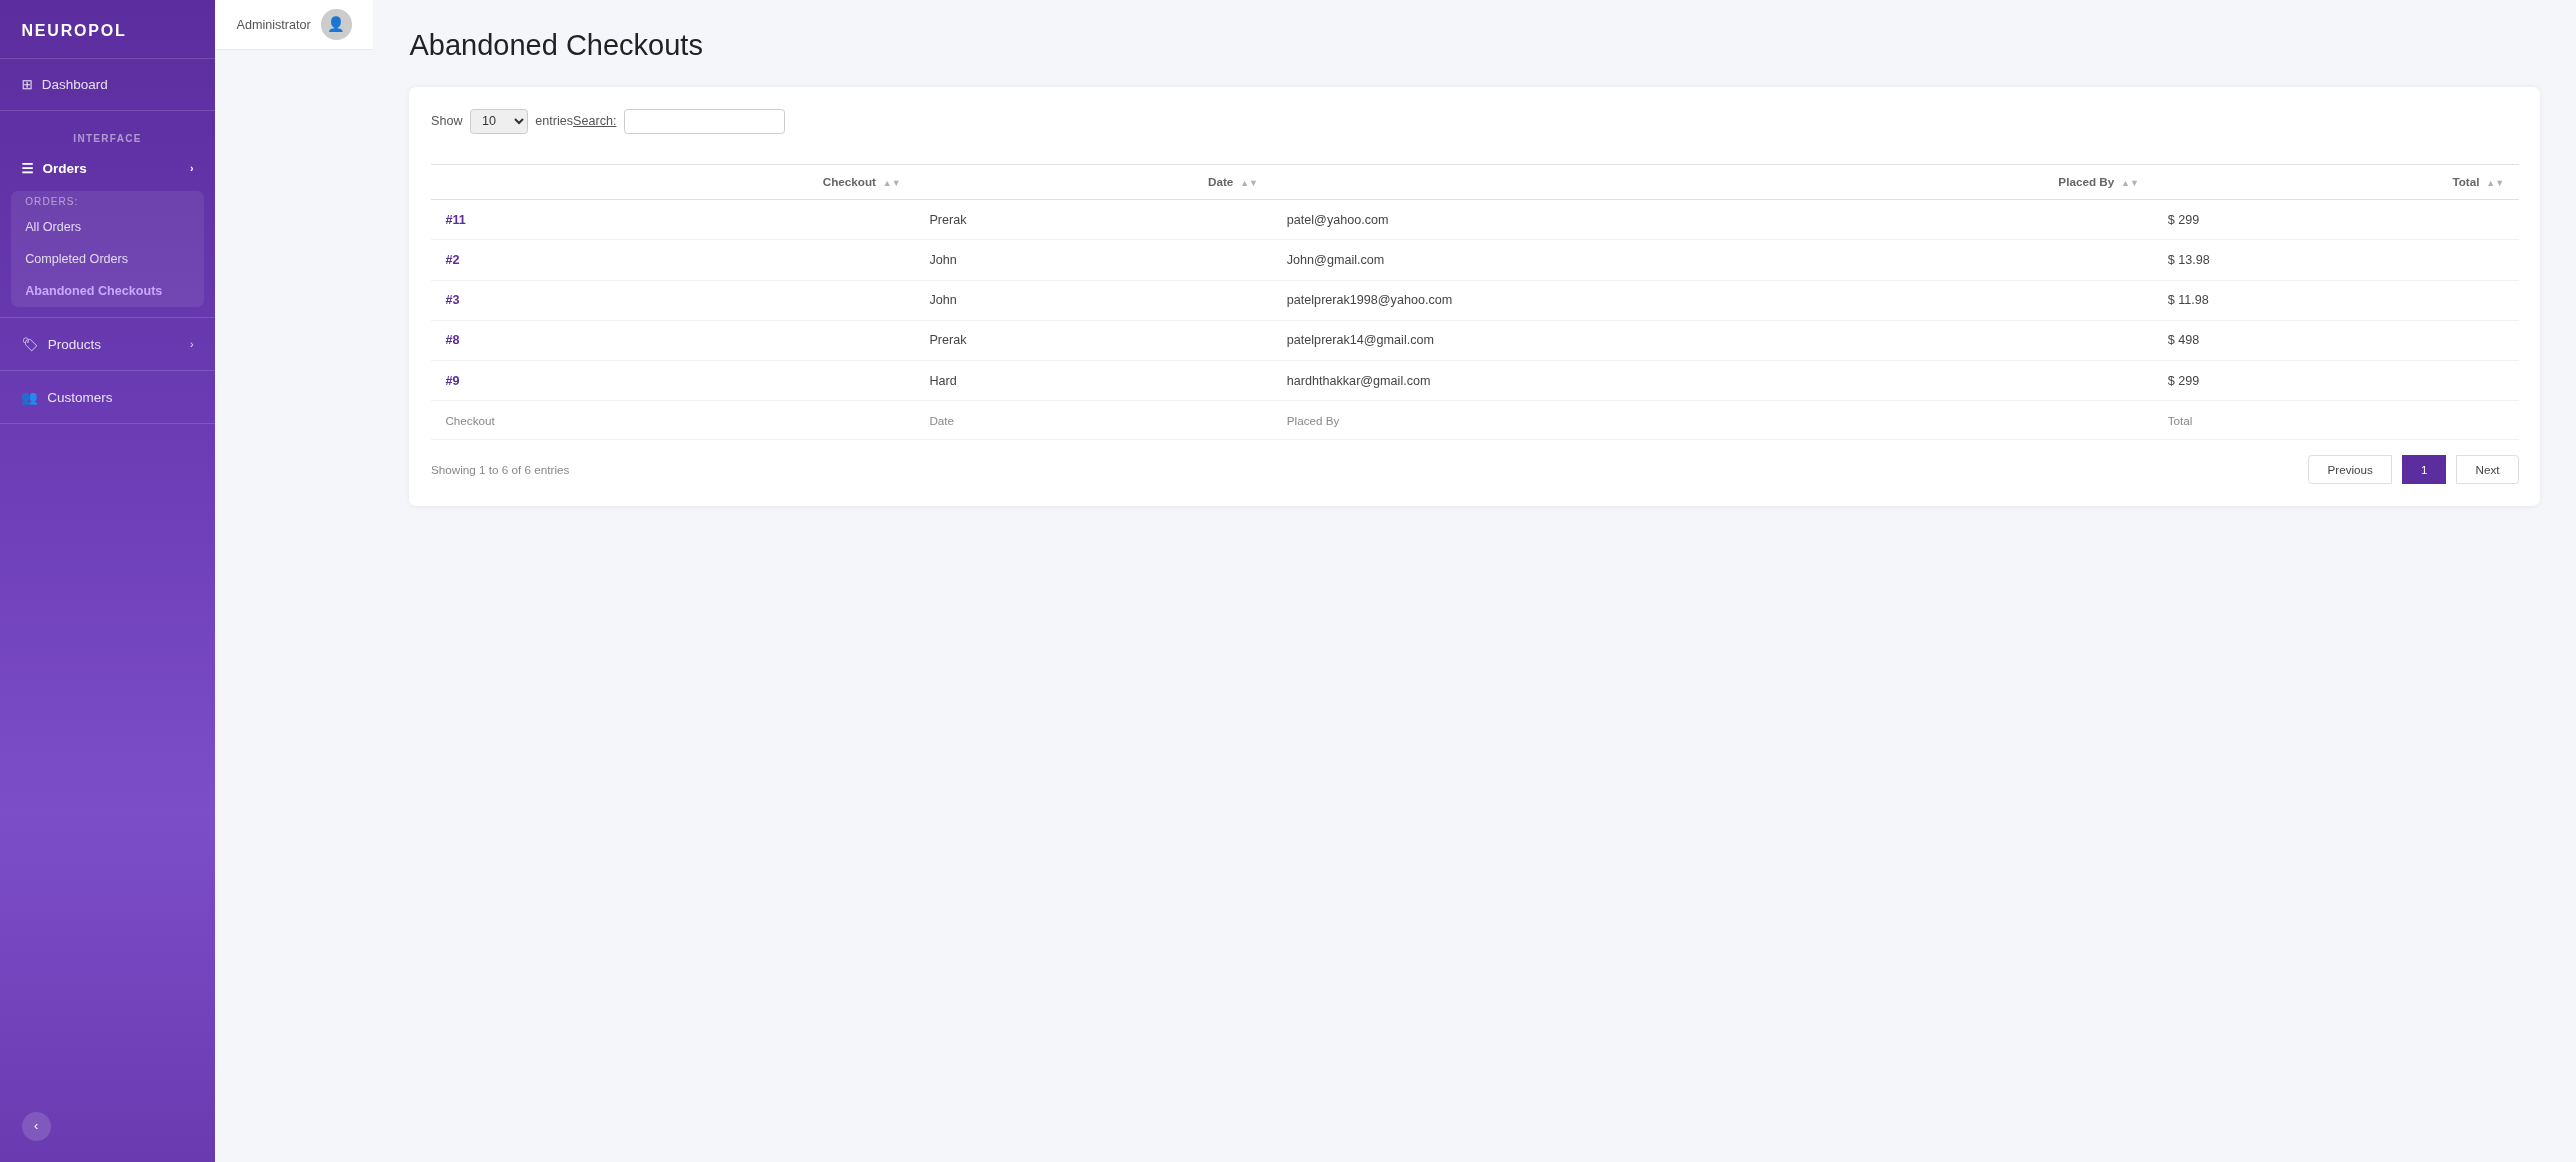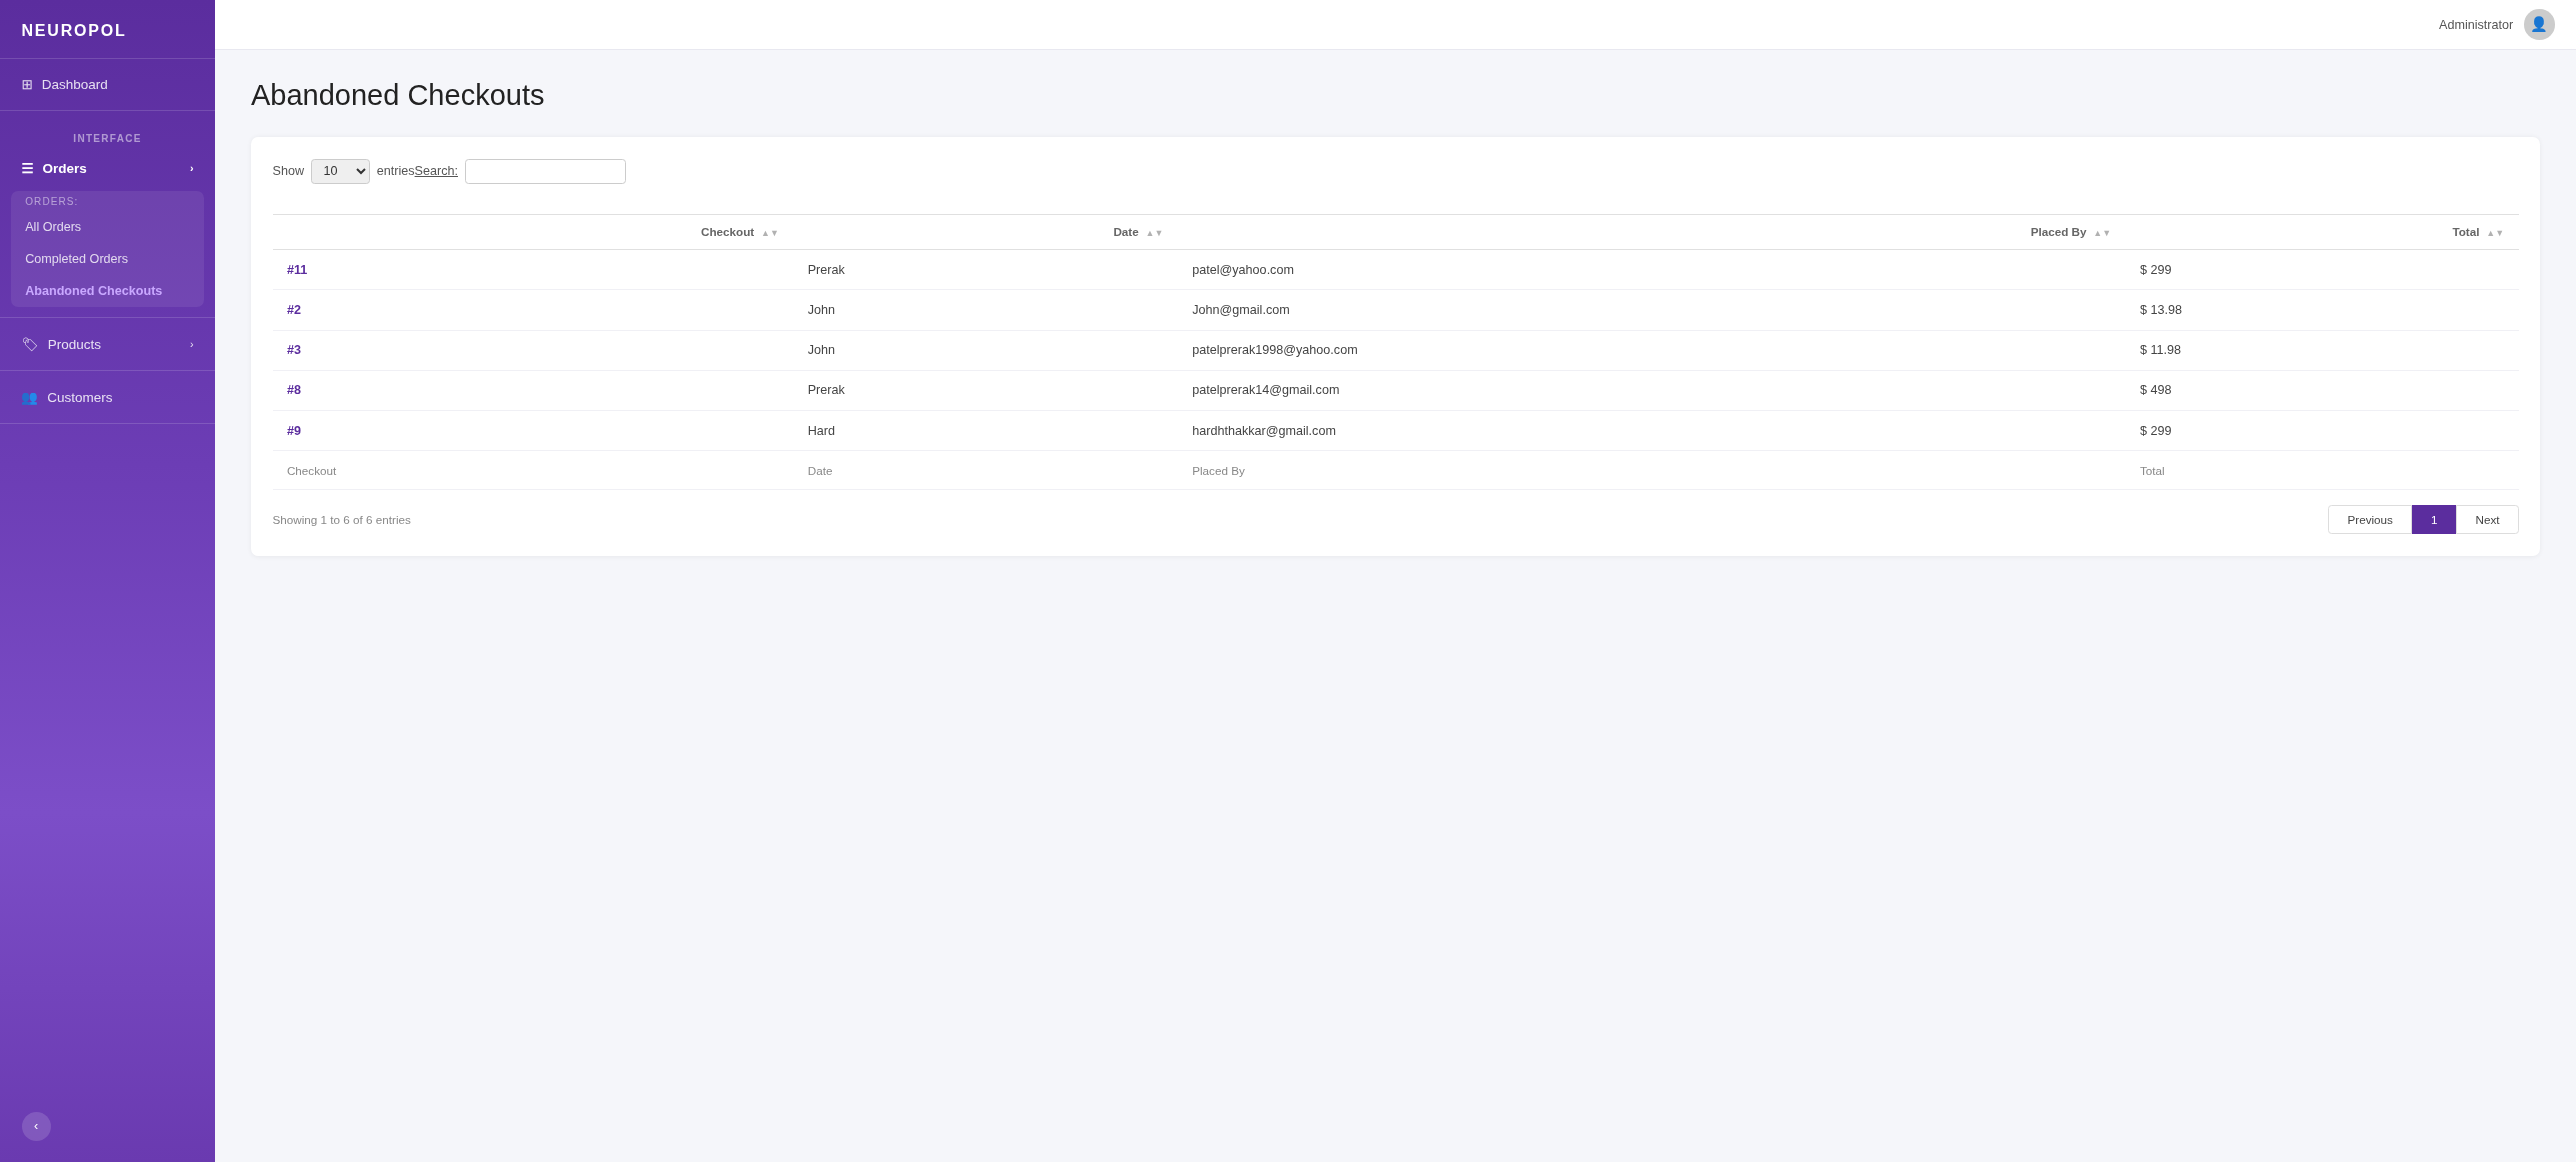--- a/index.html
+++ b/index.html
@@ -87,7 +87,6 @@
     .main {
       flex: 1;
       display: flex;
-      flex-direction: column;
       overflow: hidden;
     }
     .topbar {

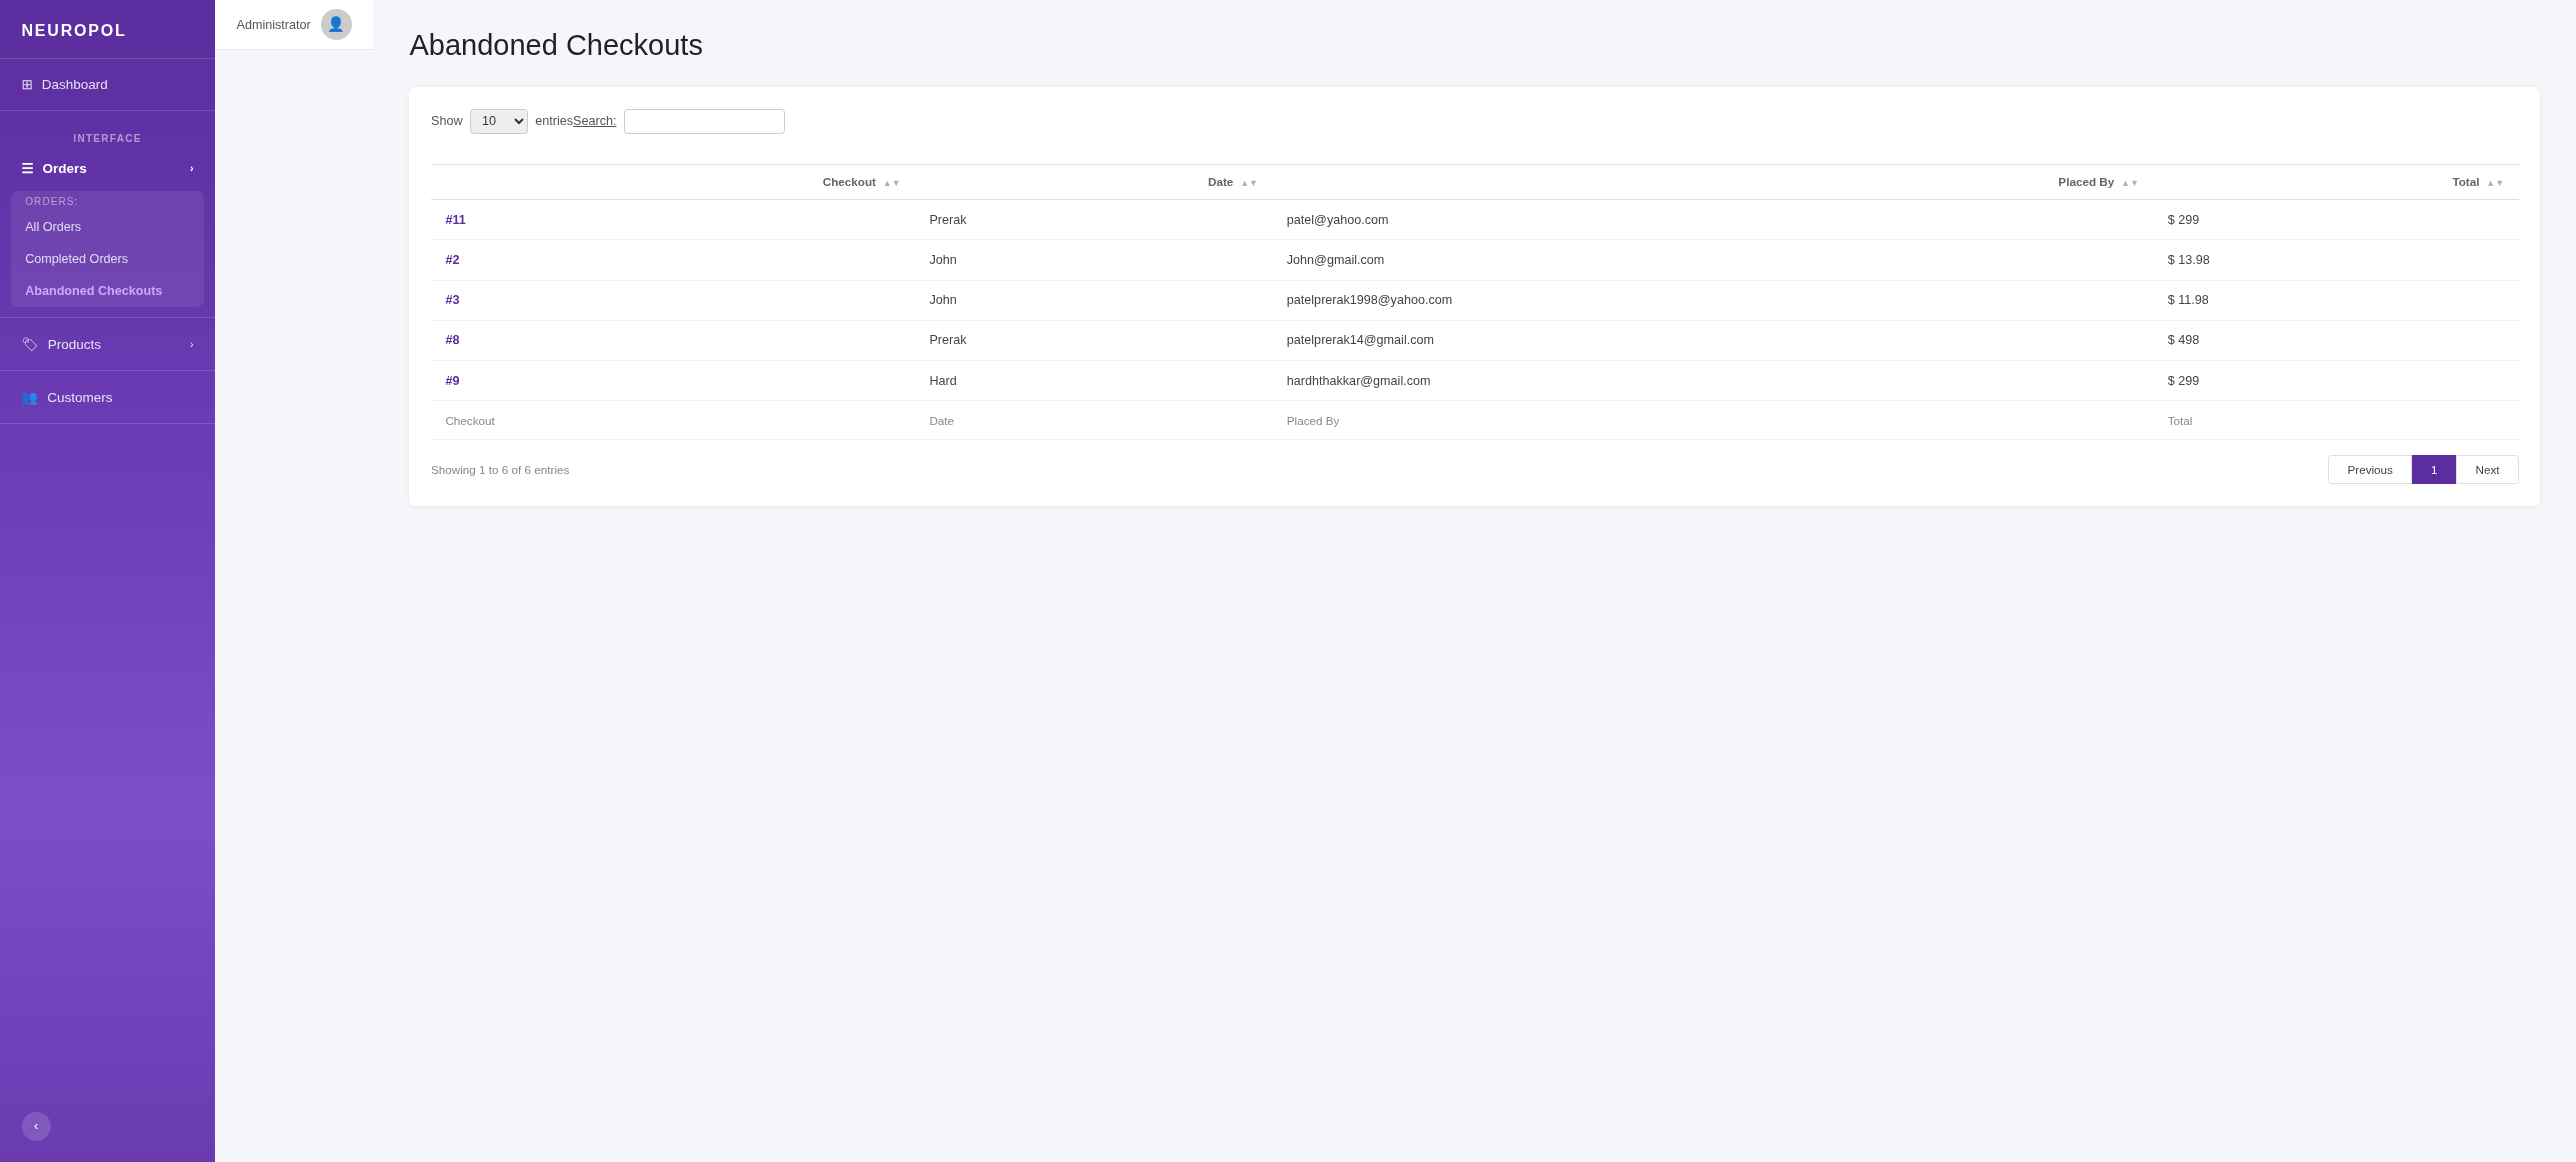--- a/index.html
+++ b/index.html
@@ -221,7 +221,7 @@
     }
     .pagination {
       display: flex;
-      gap: 0;
+      gap: 10px;
     }
     .pagination button {
       padding: 7.2px 18px;

